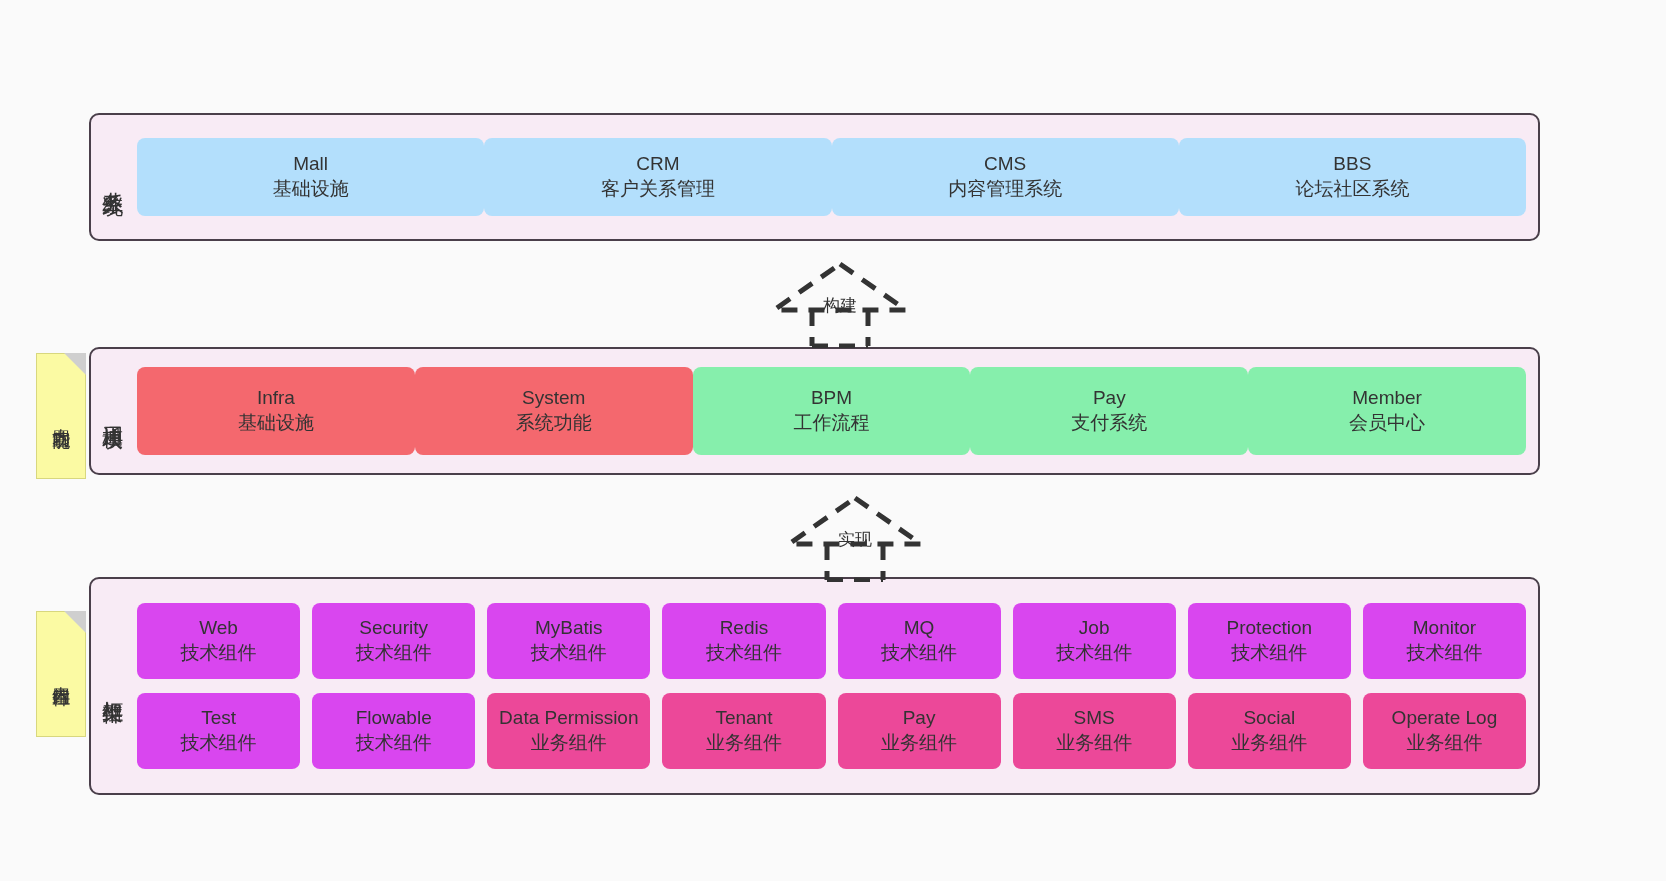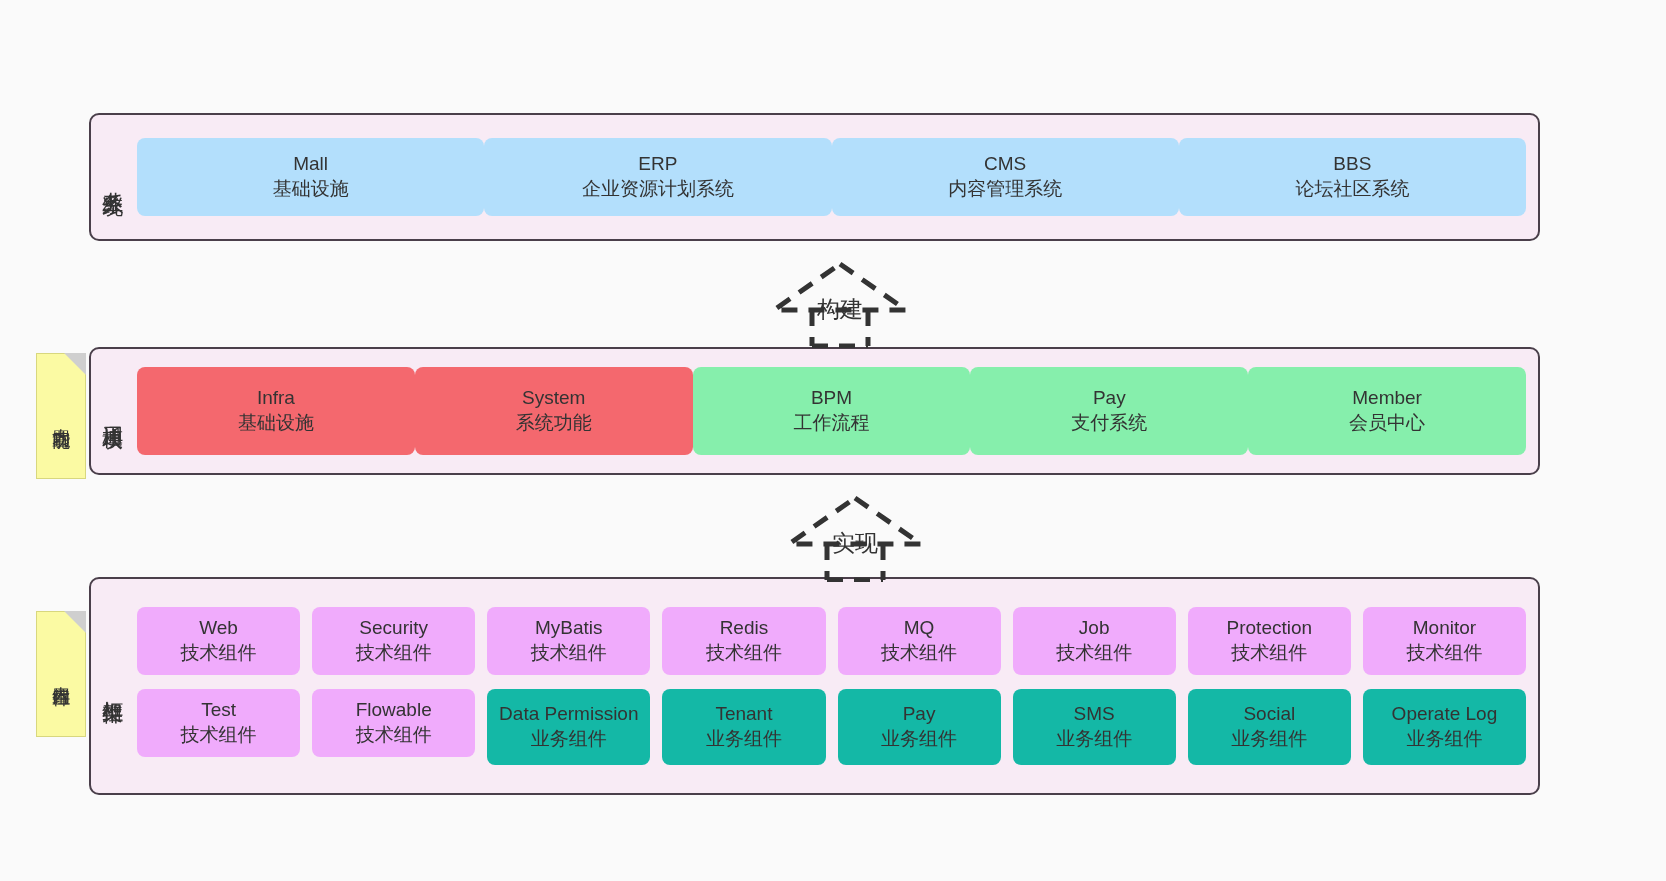--- a/index.html
+++ b/index.html
@@ -157,10 +157,6 @@
       <span class="t2">基础设施</span>
     </div>
     <div class="card blue">
-      <span class="t1">ERP</span>
-      <span class="t2">企业资源计划系统</span>
-    </div>
-    <div class="card blue">
       <span class="t1">CMS</span>
       <span class="t2">内容管理系统</span>
     </div>

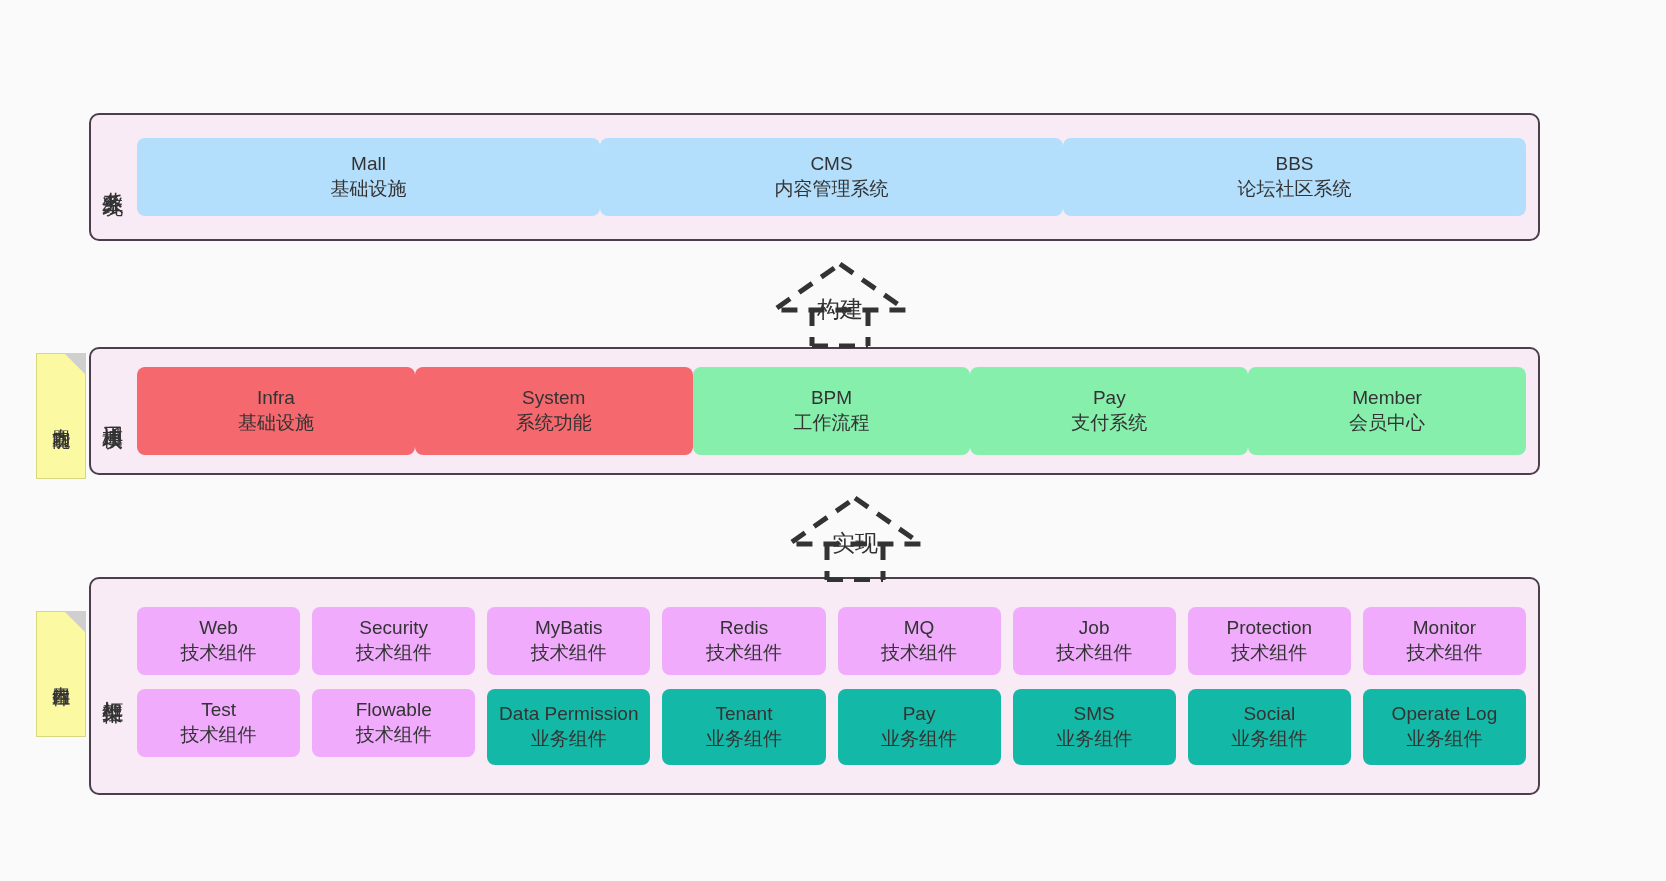--- a/index.html
+++ b/index.html
@@ -157,6 +157,10 @@
       <span class="t2">基础设施</span>
     </div>
     <div class="card blue">
+      <span class="t1">CRM</span>
+      <span class="t2">客户关系管理</span>
+    </div>
+    <div class="card blue">
       <span class="t1">CMS</span>
       <span class="t2">内容管理系统</span>
     </div>

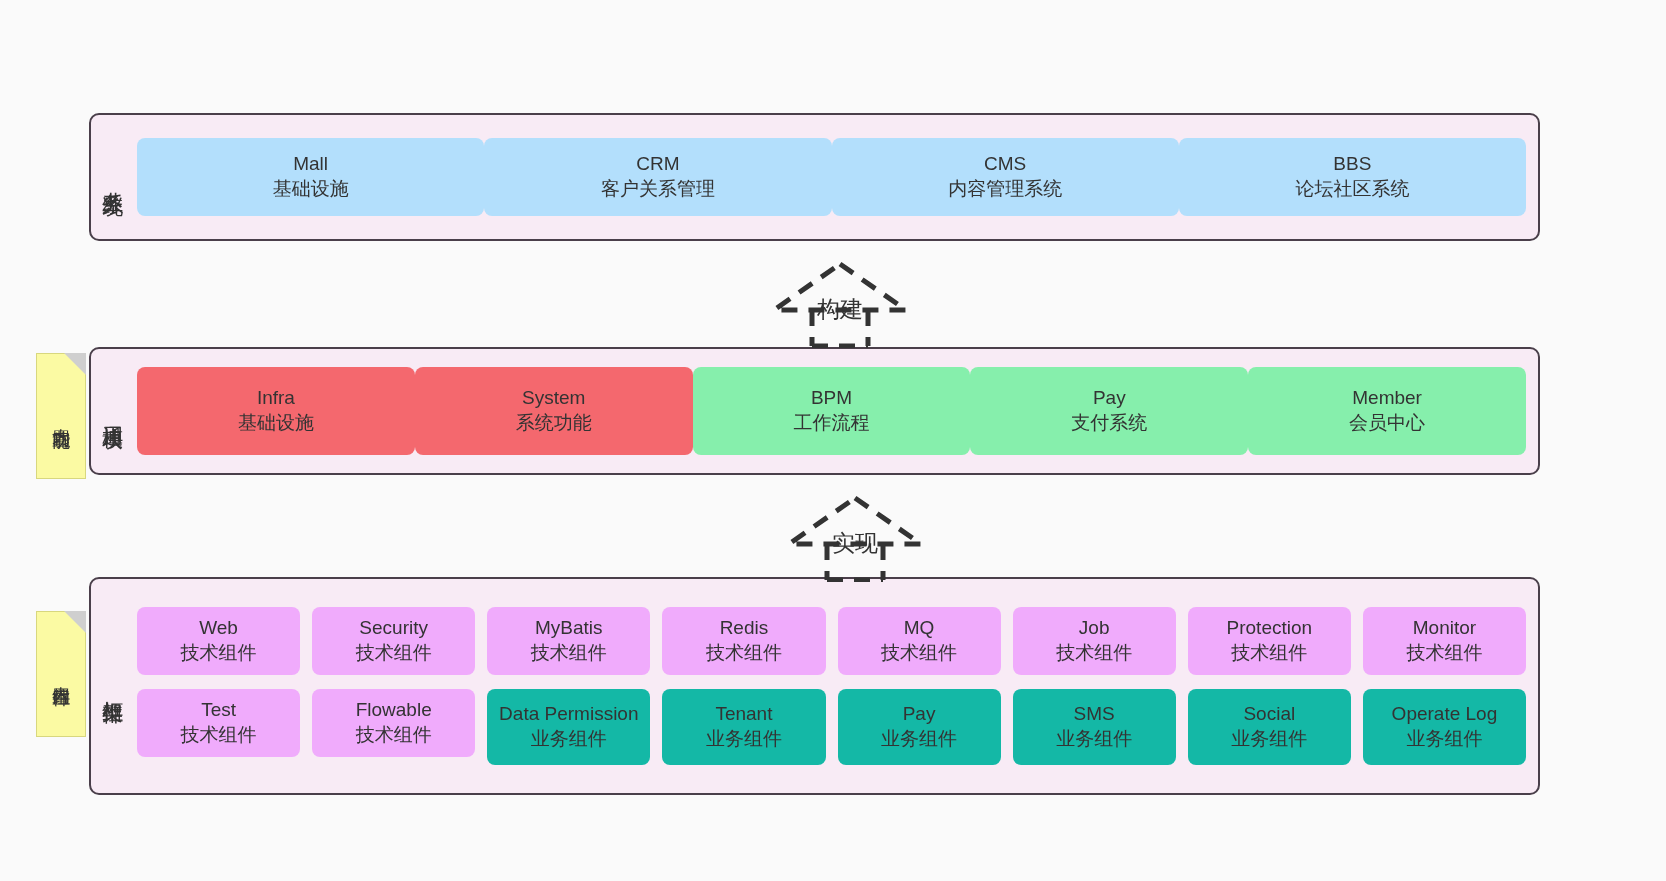--- a/index.html
+++ b/index.html
@@ -138,7 +138,7 @@
     right: 0;
     top: 36px;
     text-align: center;
-    font-size: 23px;
+    font-size: 17px;
     color: #333333;
     user-select: none;
     background: transparent;

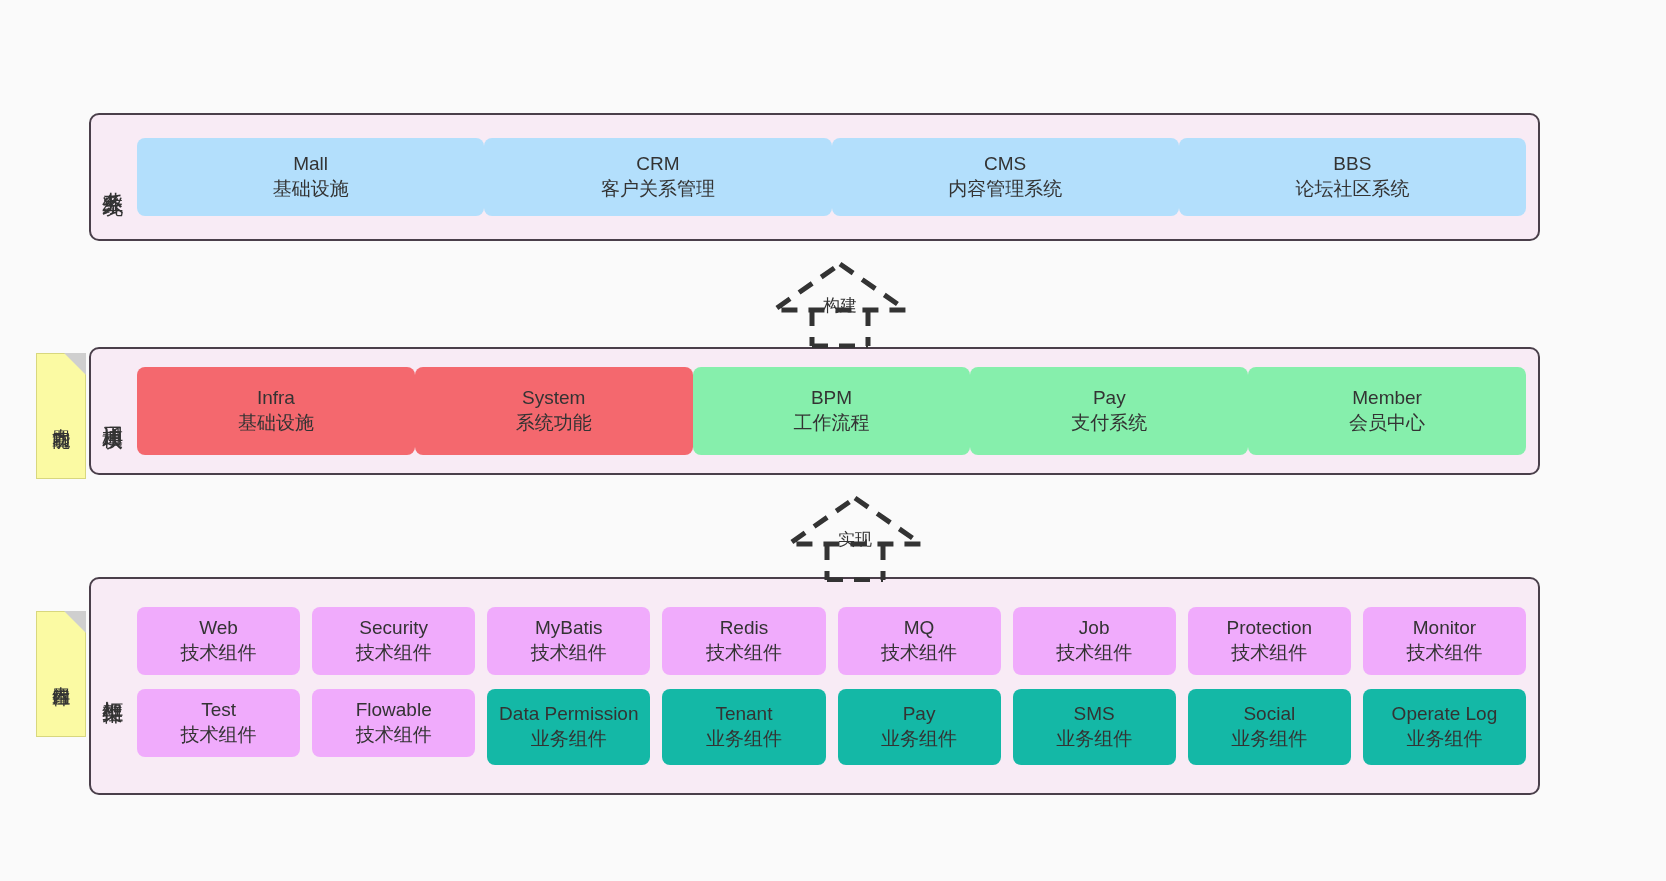--- a/index.html
+++ b/index.html
@@ -84,7 +84,7 @@
   .card.blue        { background: #b3dffc; height: 78px; }
   .card.red         { background: #f4686e; height: 88px; }
   .card.pink        { background: #86efac; height: 88px; }
-  .card.green       { background: #f0abfc; height: 68px; }
+  .card.green       { background: #d946ef; height: 76px; }
   .card.green-light { background: #14b8a6; height: 76px; }
 
   

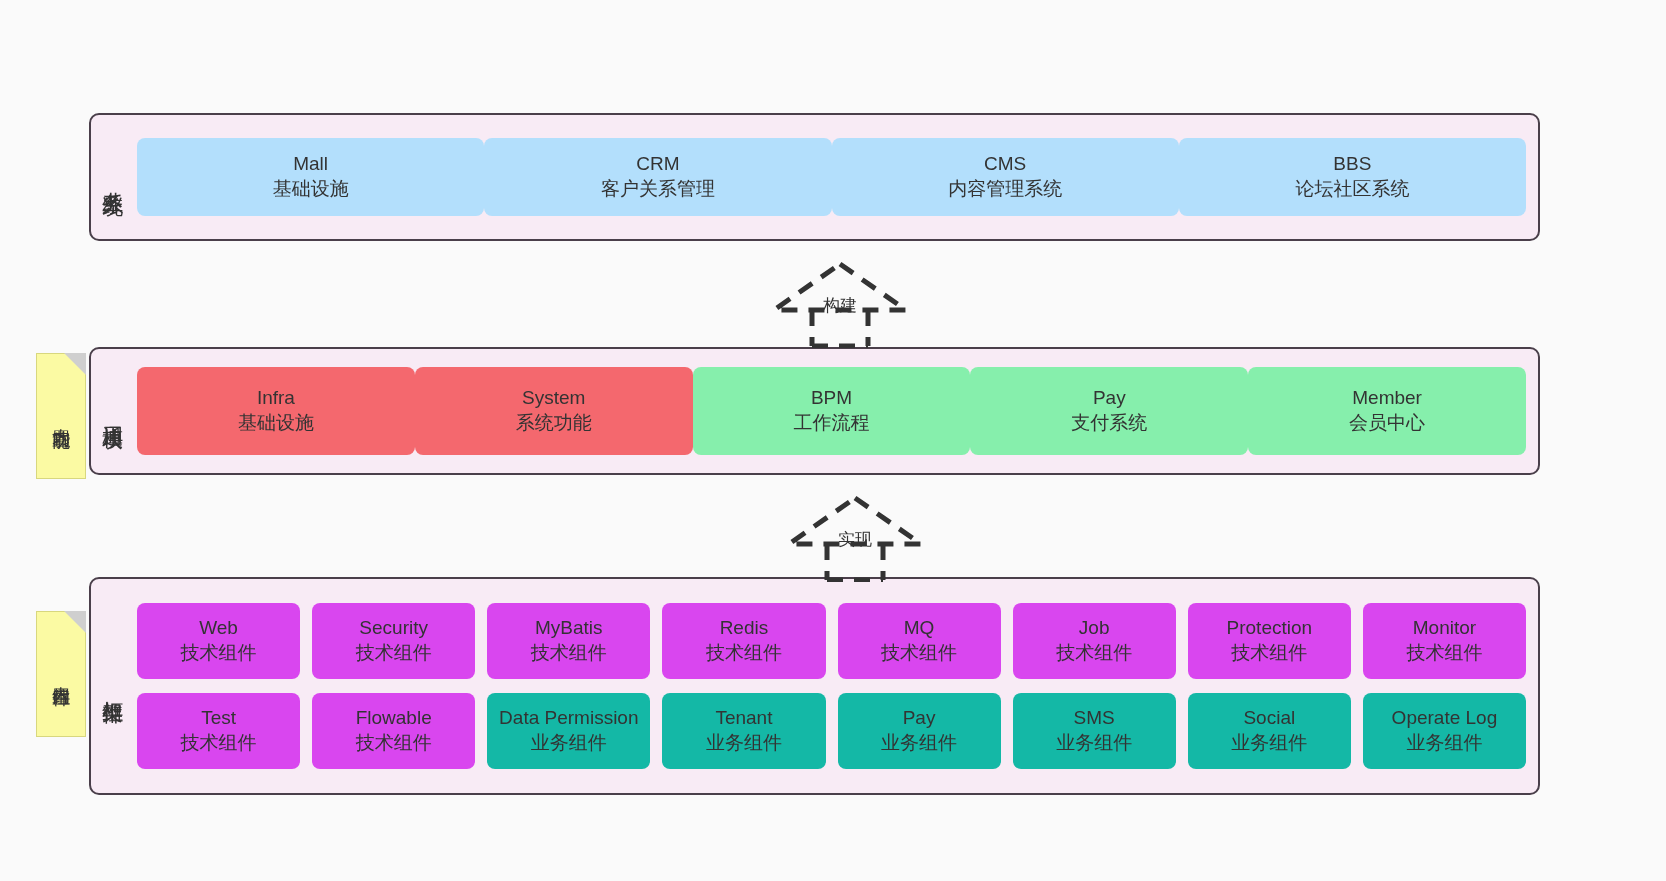--- a/index.html
+++ b/index.html
@@ -85,7 +85,7 @@
   .card.red         { background: #f4686e; height: 88px; }
   .card.pink        { background: #86efac; height: 88px; }
   .card.green       { background: #d946ef; height: 76px; }
-  .card.green-light { background: #14b8a6; height: 76px; }
+  .card.green-light { background: #ec4899; height: 76px; }
 
   
   #layer-business  { left: 89px;  top: 113px; width: 1451px; height: 128px; }

